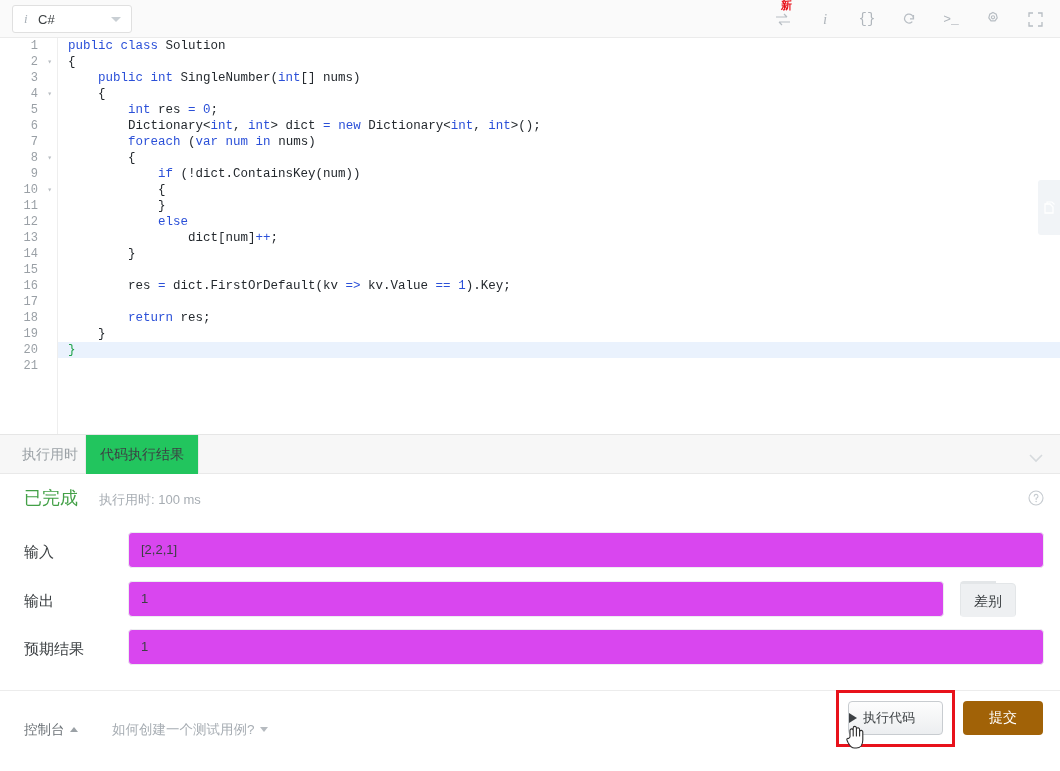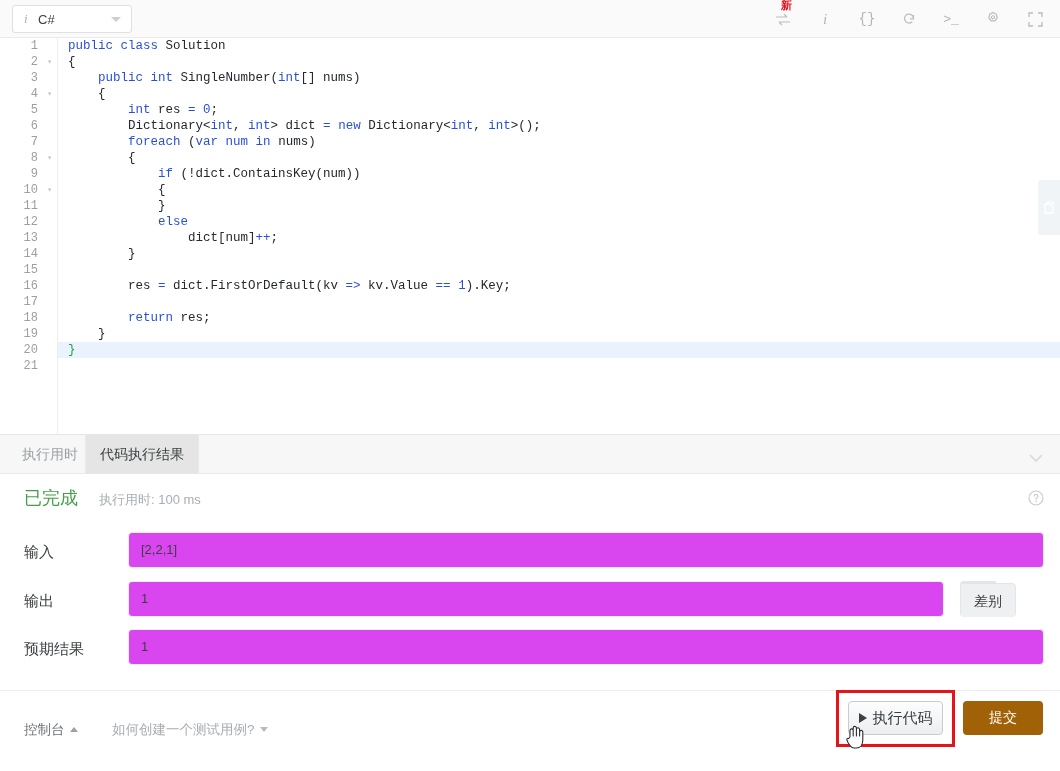--- a/index.html
+++ b/index.html
@@ -106,7 +106,7 @@
     font-size: 14px; padding: 0 14px; cursor: pointer; color: #9ba1a6;
   }
   .tab.active {
-    background: #e5e5e5; color: #3c4043;
+    background: #22c55e; color: #3c4043;
     border-right: 1px solid #e9e9e9; border-left: 1px solid #e9e9e9;
   }
   .collapse-caret {

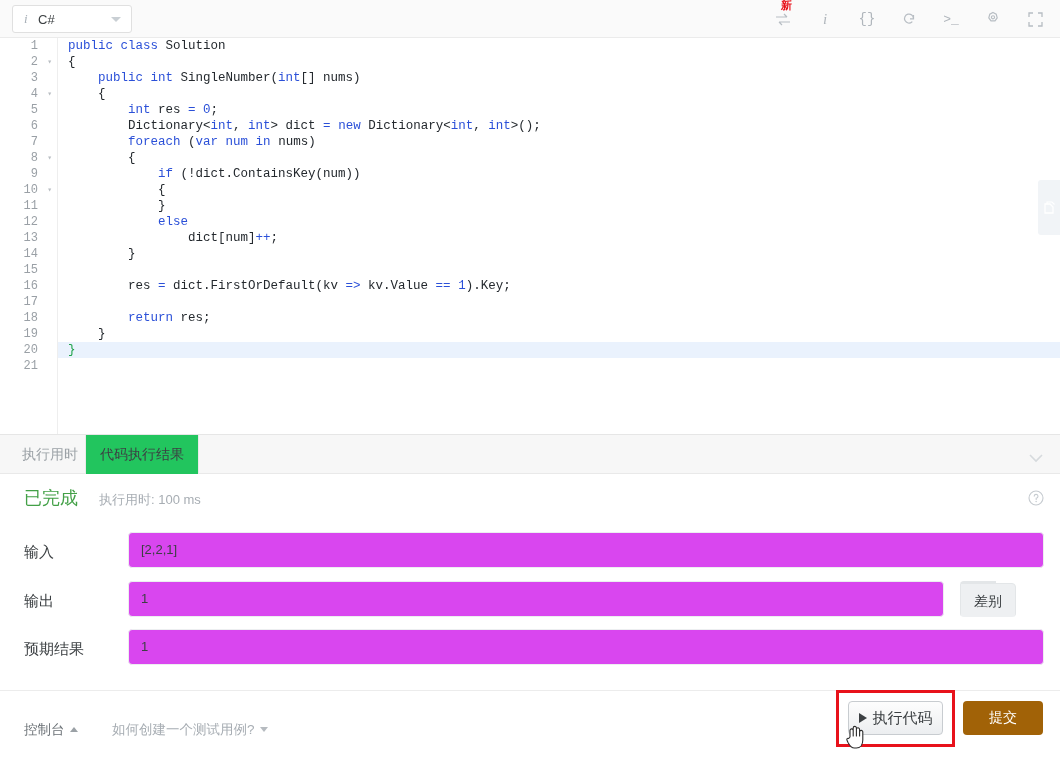--- a/index.html
+++ b/index.html
@@ -182,8 +182,8 @@
     position: absolute; left: 848px; top: 701px; width: 95px; height: 34px;
     background: linear-gradient(#fdfdfd,#eceef0);
     border: 1px solid #c8ccd0; border-radius: 4px;
-    font-size: 15px; color: #3c4043; cursor: pointer;
-    display: flex; align-items: center; justify-content: center;
+    font-size: 13px; color: #3c4043; cursor: pointer;
+    display: flex; align-items: center; 
   }
   .play-tri {
     display: inline-block; margin-right: 6px;

